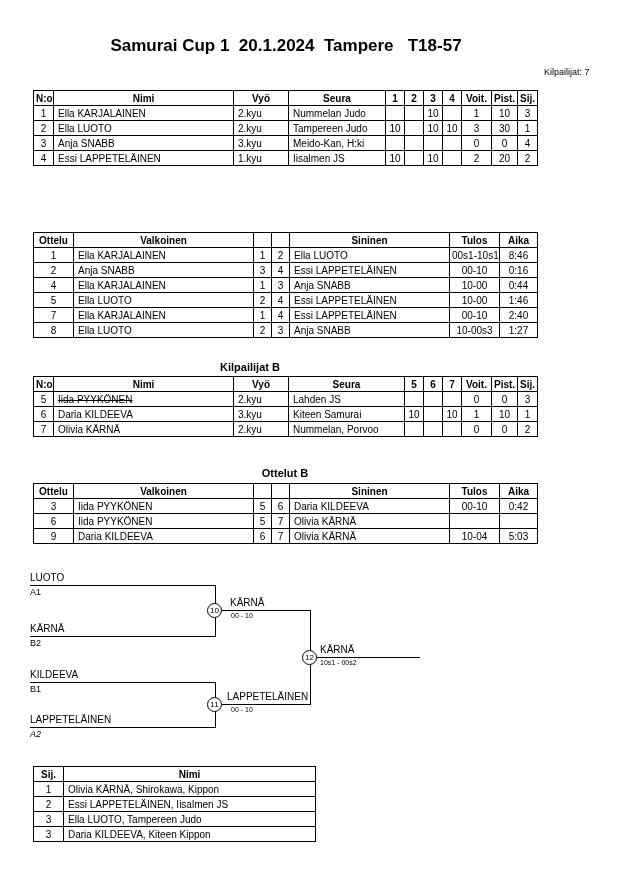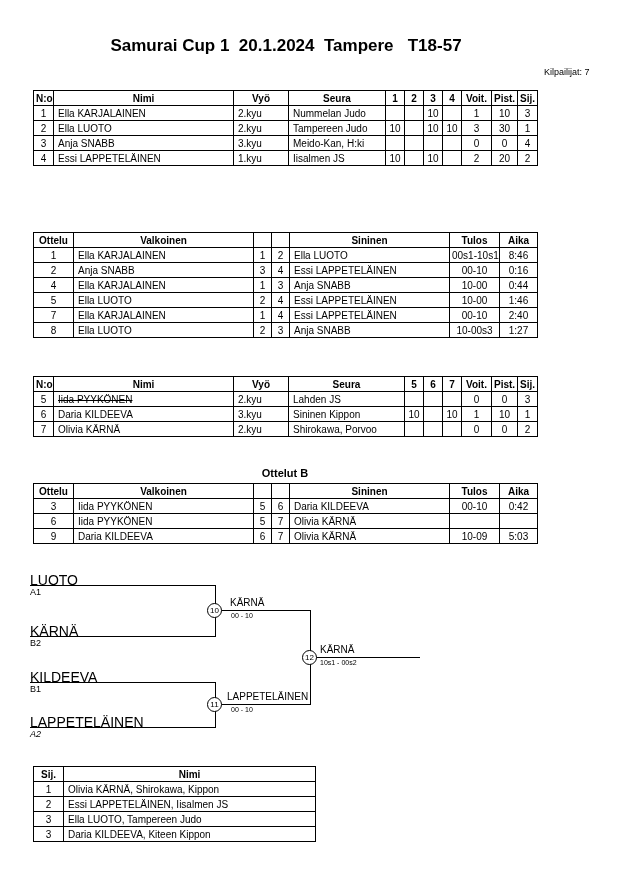--- a/index.html
+++ b/index.html
@@ -215,6 +215,7 @@
       </tbody>
     </table>
 
+  <div class="sec" style="top:361px;left:33px;width:434px;">Kilpailijat B</div>
   <table class="sheet pool" style="top:376px;left:33px;width:504px;">
     <colgroup>
       <col style="width:20px">

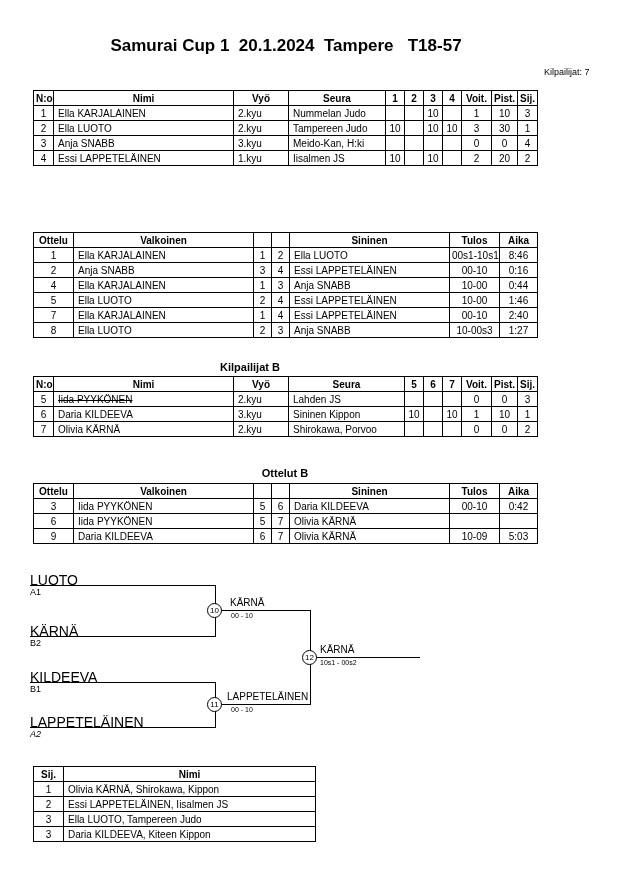--- a/index.html
+++ b/index.html
@@ -260,7 +260,7 @@
           <td>6</td>
           <td>Daria KILDEEVA</td>
           <td>3.kyu</td>
-          <td>Sininen Kippon</td>
+          <td>Kiteen Samurai</td>
           <td>10</td>
           <td></td>
           <td>10</td>

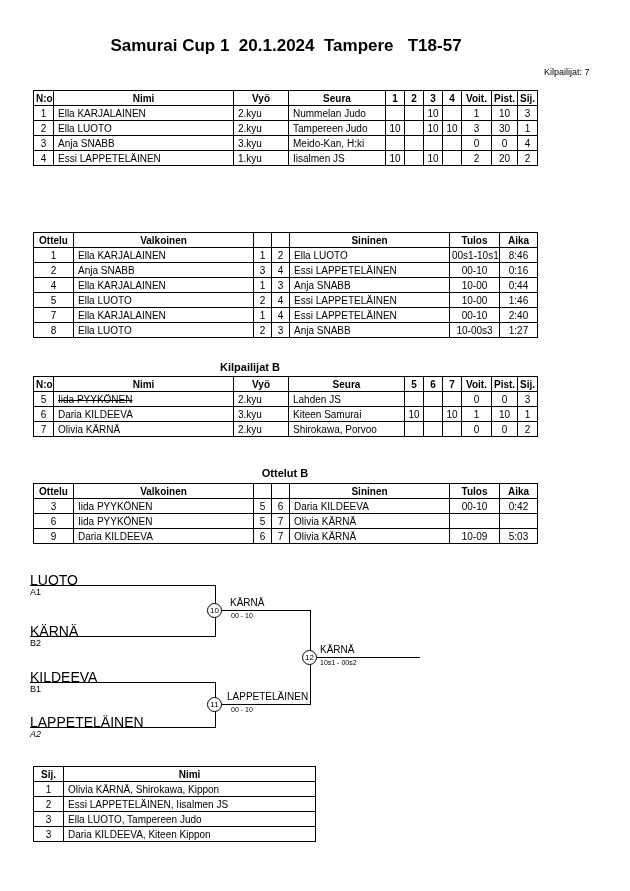--- a/index.html
+++ b/index.html
@@ -272,7 +272,7 @@
           <td>7</td>
           <td>Olivia KÄRNÄ</td>
           <td>2.kyu</td>
-          <td>Shirokawa, Porvoo</td>
+          <td>Nummelan, Porvoo</td>
           <td></td>
           <td></td>
           <td></td>

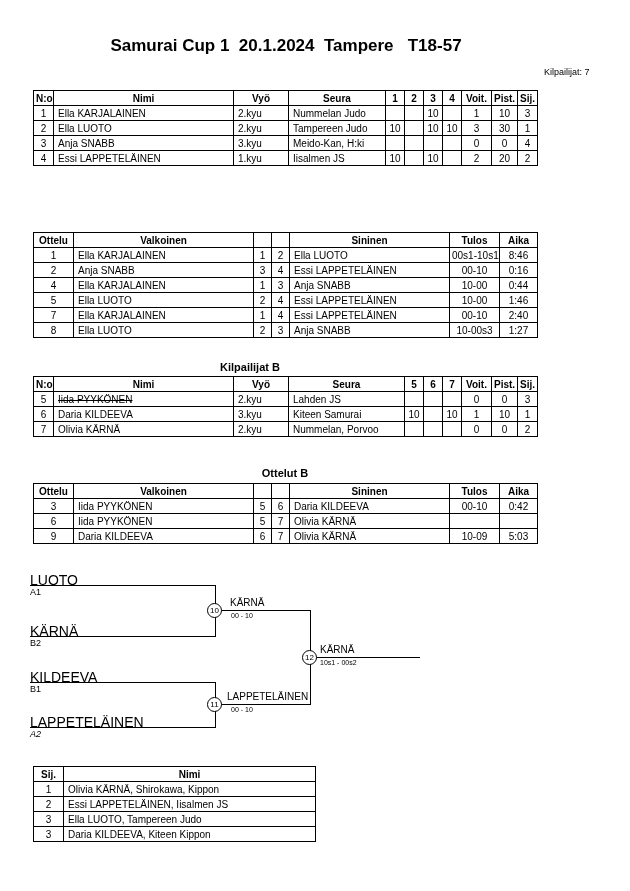--- a/index.html
+++ b/index.html
@@ -330,7 +330,7 @@
           <td>6</td>
           <td>7</td>
           <td>Olivia KÄRNÄ</td>
-          <td>10-09</td>
+          <td>10-04</td>
           <td>5:03</td>
         </tr>
       </tbody>

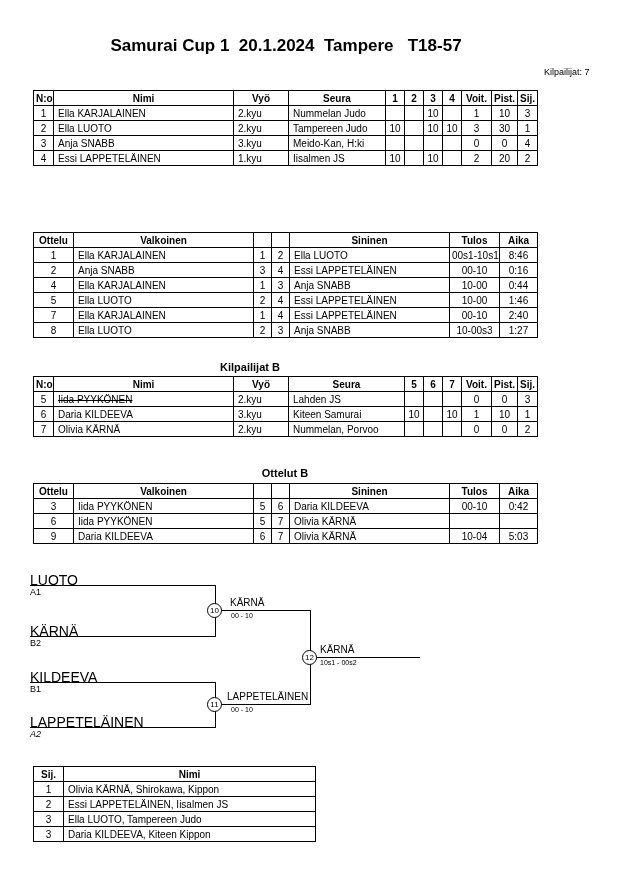--- a/index.html
+++ b/index.html
@@ -38,7 +38,7 @@
     border-radius: 50%; background: #fff; font-size: 8px; line-height: 13px;
     text-align: center; z-index: 2;
   }
-  .bname { position: absolute; font-size: 14px; white-space: nowrap; }
+  .bname { position: absolute; font-size: 10px; white-space: nowrap; }
   .bseed { position: absolute; font-size: 9px; }
   .bwin  { position: absolute; font-size: 10px; white-space: nowrap; background: #fff; z-index: 1; }
   .bscore{ position: absolute; font-size: 7px; white-space: nowrap; }

